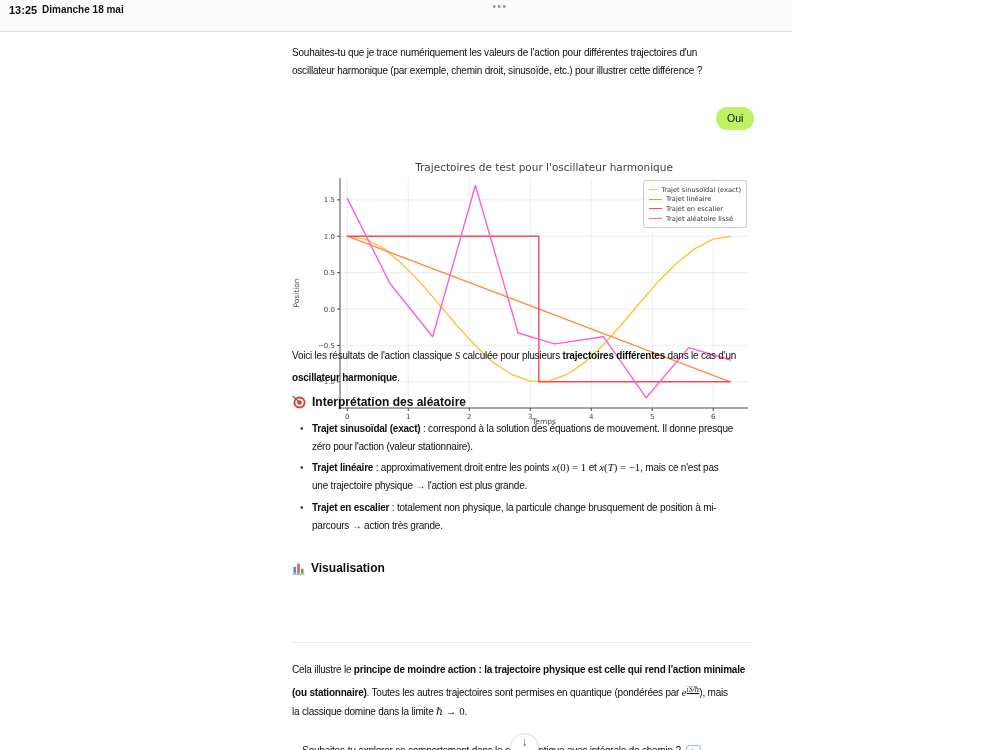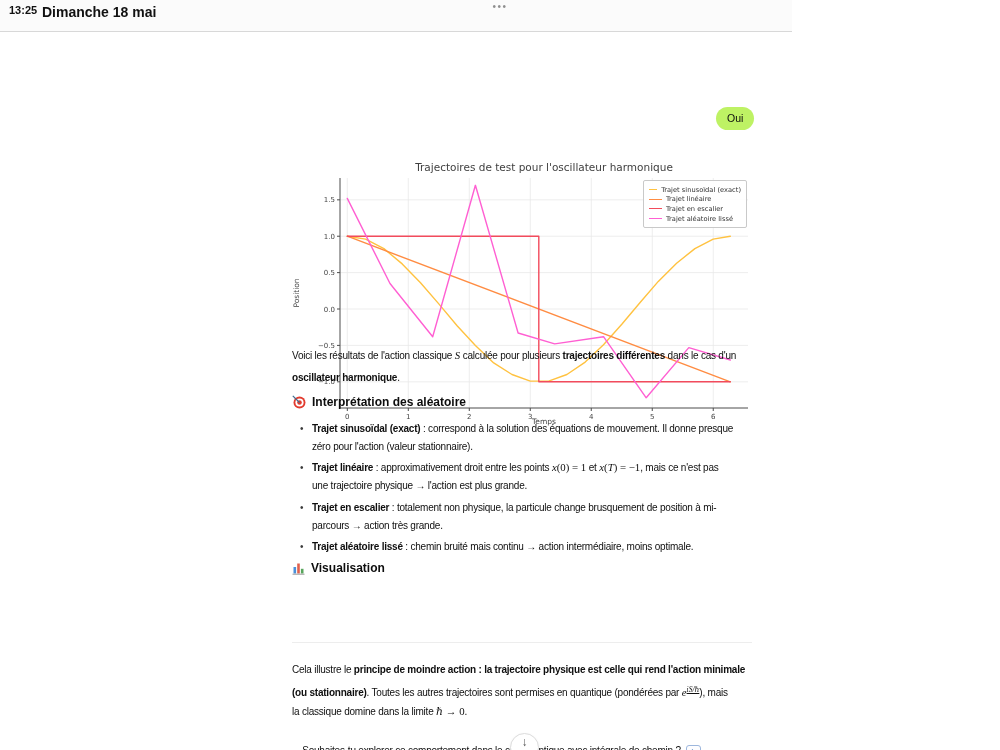--- a/index.html
+++ b/index.html
@@ -11,7 +11,7 @@
   .statusbar{position:absolute;left:0;top:0;width:1000px;height:32px;background:#fbfbfb;
              border-bottom:1px solid #d8d8d8;box-sizing:border-box;}
   .sb-time{position:absolute;left:9px;top:4px;font-size:11px;font-weight:700;color:#111;}
-  .sb-date{position:absolute;left:42px;top:4px;font-size:14px;font-weight:700;color:#111;}
+  .sb-date{position:absolute;left:42px;top:4px;font-size:10px;font-weight:700;color:#111;}
   .sb-dots{position:absolute;left:0;right:0;top:1px;text-align:center;font-size:10px;color:#8f8f8f;
            letter-spacing:1.5px;cursor:default;}
   .sb-url{position:absolute;left:0;right:0;top:14px;text-align:center;font-size:11.5px;color:#1a1a1a;}

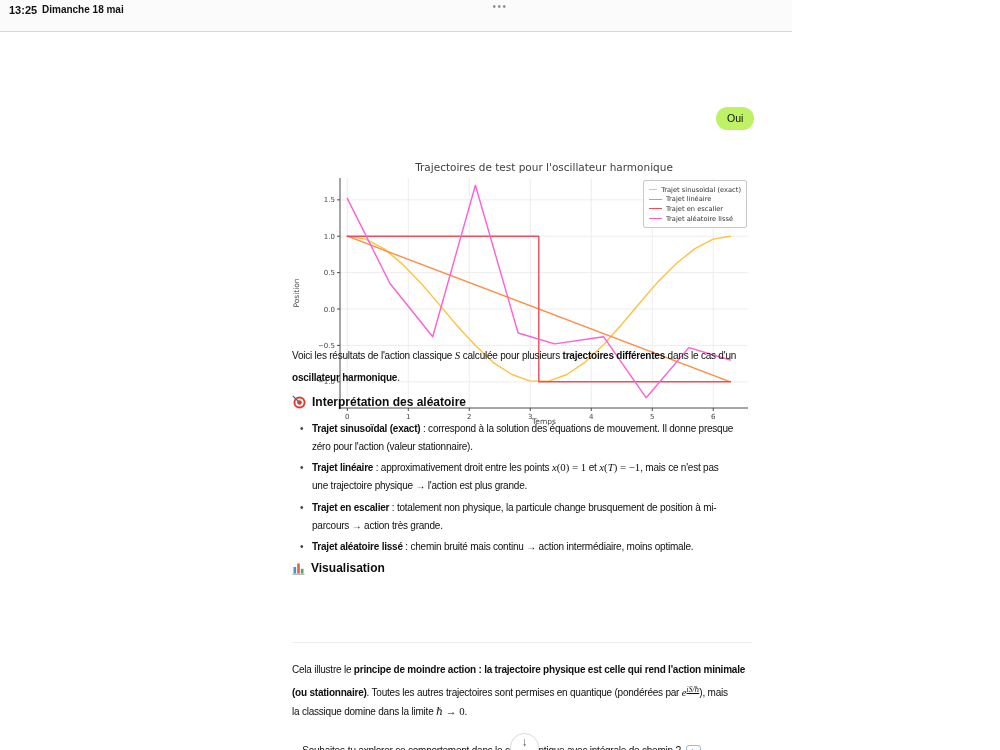--- a/index.html
+++ b/index.html
@@ -77,6 +77,8 @@
     </div>
   </div>
 
+  <div class="abs para" style="left:292px;top:44px;width:505px">Souhaites-tu que je trace numériquement les valeurs de l'action pour différentes trajectoires d'un
+oscillateur harmonique (par exemple, chemin droit, sinusoïde, etc.) pour illustrer cette différence ?</div>
 
   <div class="abs pill">
     <span>Oui</span>

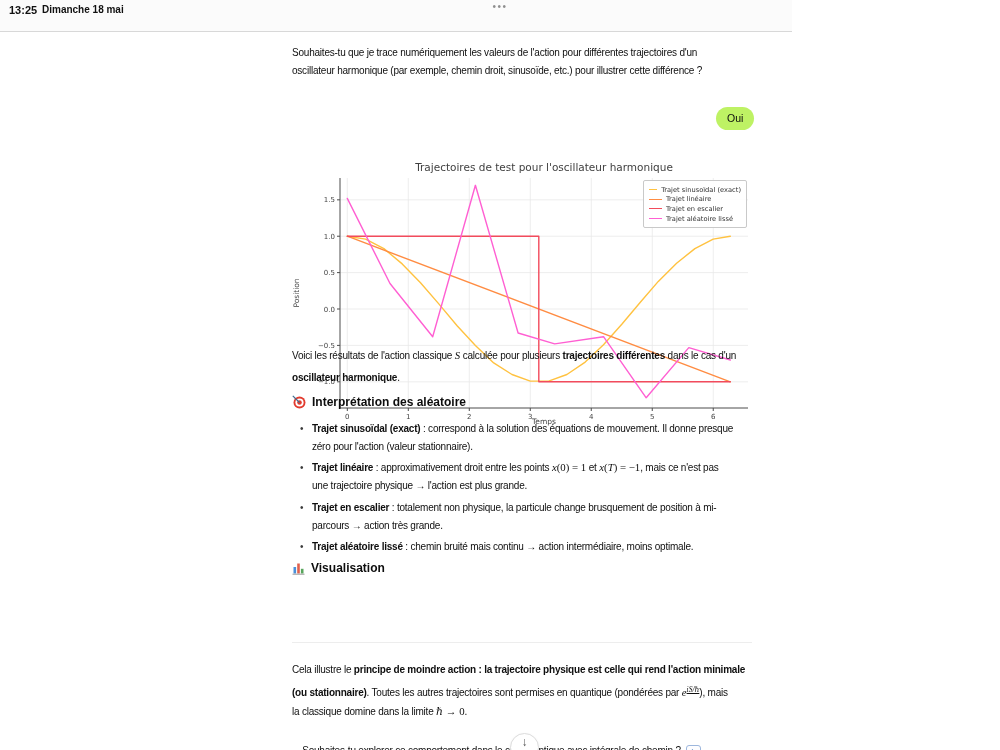--- a/index.html
+++ b/index.html
@@ -174,7 +174,6 @@
 une trajectoire physique → l'action est plus grande.</span></div>
   <div class="abs para li" style="left:292px;top:499px;width:500px"><span class="rt-b">Trajet en escalier</span><span class="rt-n"> : totalement non physique, la particule change brusquement de position à mi-
 parcours → action très grande.</span></div>
-  <div class="abs para li" style="left:292px;top:538px;width:500px"><span class="rt-b">Trajet aléatoire lissé</span><span class="rt-n"> : chemin bruité mais continu → action intermédiaire, moins optimale.</span></div>
 
   <div class="abs h" style="left:292px;top:561px">
     <svg width="13" height="13" viewBox="0 0 13 13">

